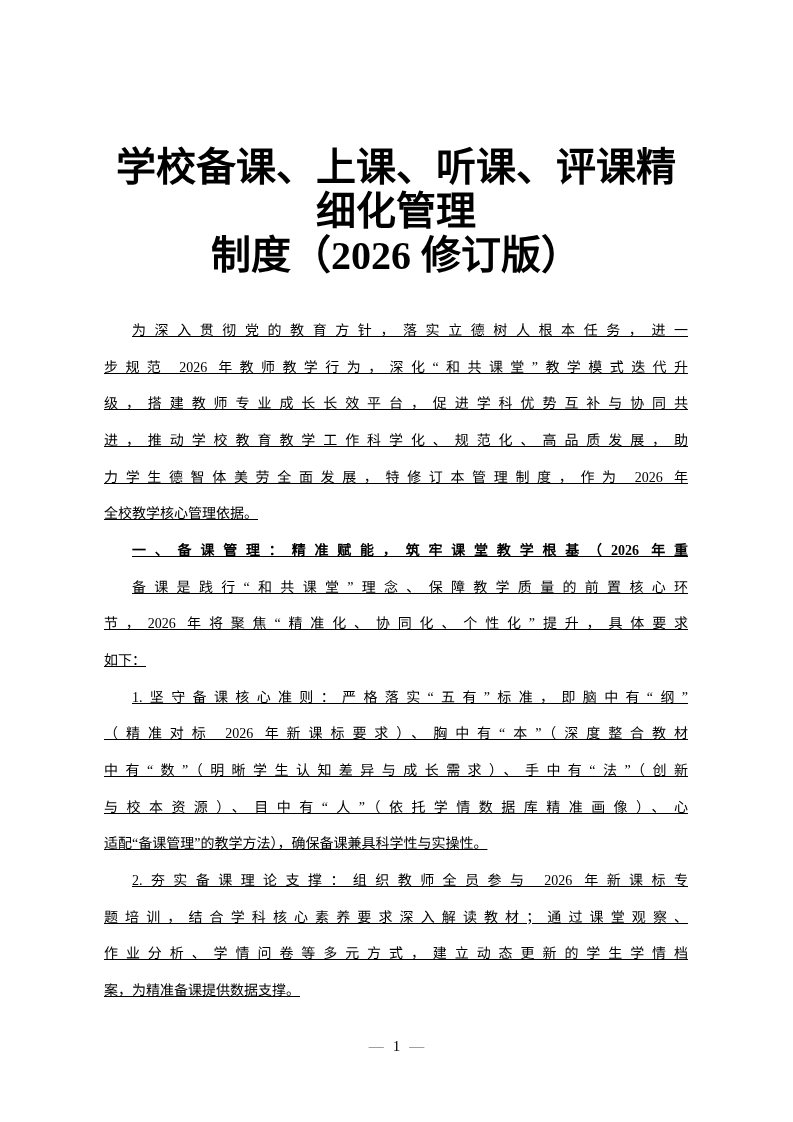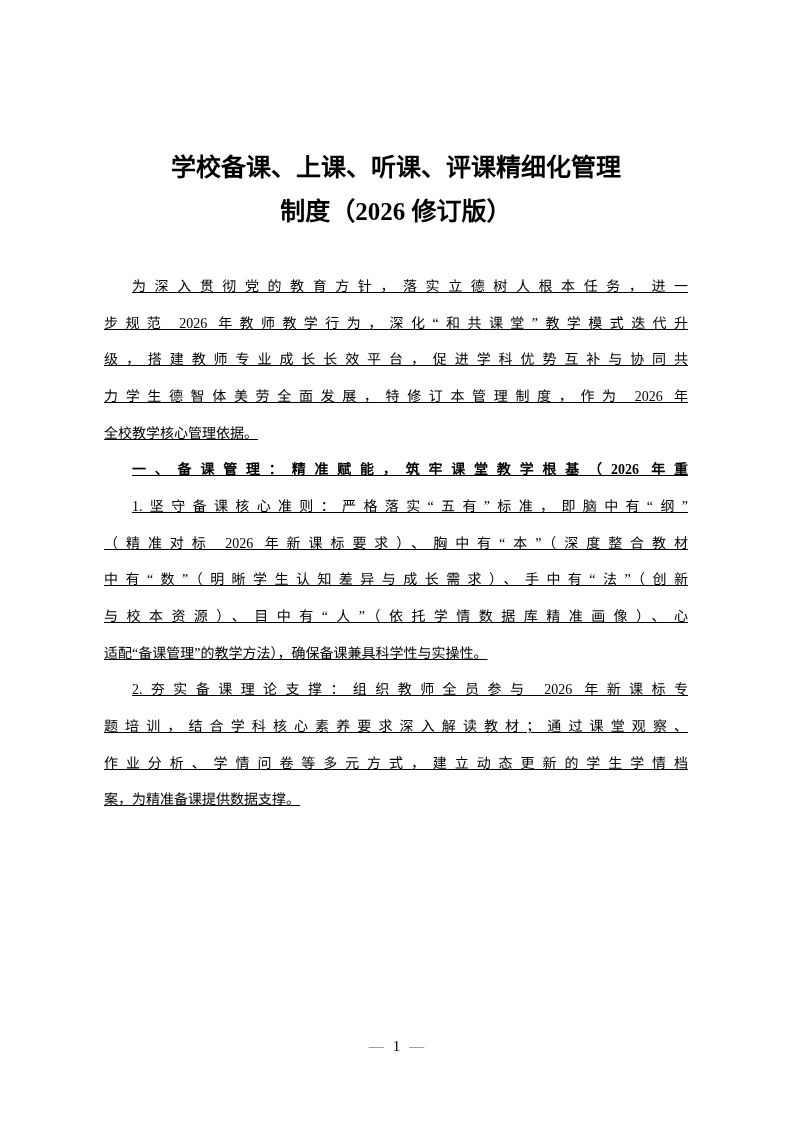--- a/index.html
+++ b/index.html
@@ -25,7 +25,7 @@
     width: 584px;
   }
   .title {
-    font-size: 25px;
+    font-size: 40px;
     line-height: 44px;
     font-weight: bold;
     text-align: center;

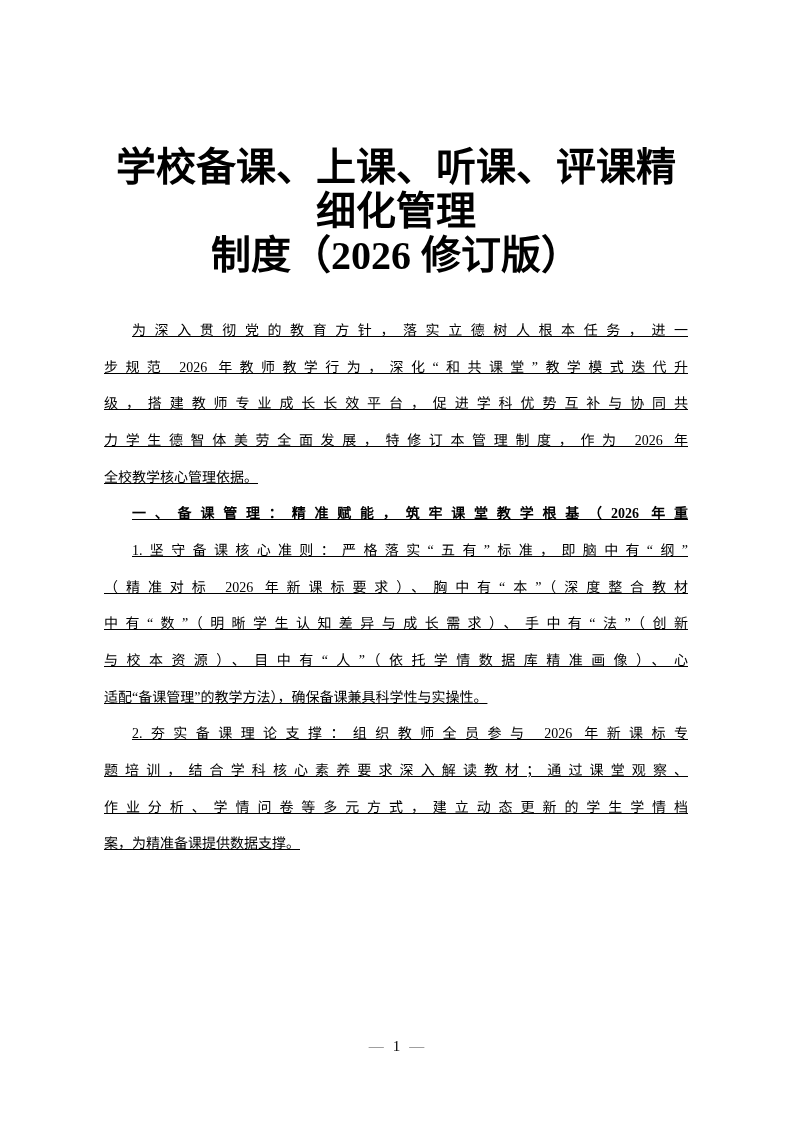--- a/index.html
+++ b/index.html
@@ -89,6 +89,7 @@
           <div class="line first">为深入贯彻党的教育方针，落实立德树人根本任务，进一</div>
           <div class="line">步规范 2026 年教师教学行为，深化“和共课堂”教学模式迭代升</div>
           <div class="line">级，搭建教师专业成长长效平台，促进学科优势互补与协同共</div>
+          <div class="line">进，推动学校教育教学工作科学化、规范化、高品质发展，助</div>
           <div class="line">力学生德智体美劳全面发展，特修订本管理制度，作为 2026 年</div>
           <div class="line last">全校教学核心管理依据。</div>
         </div>

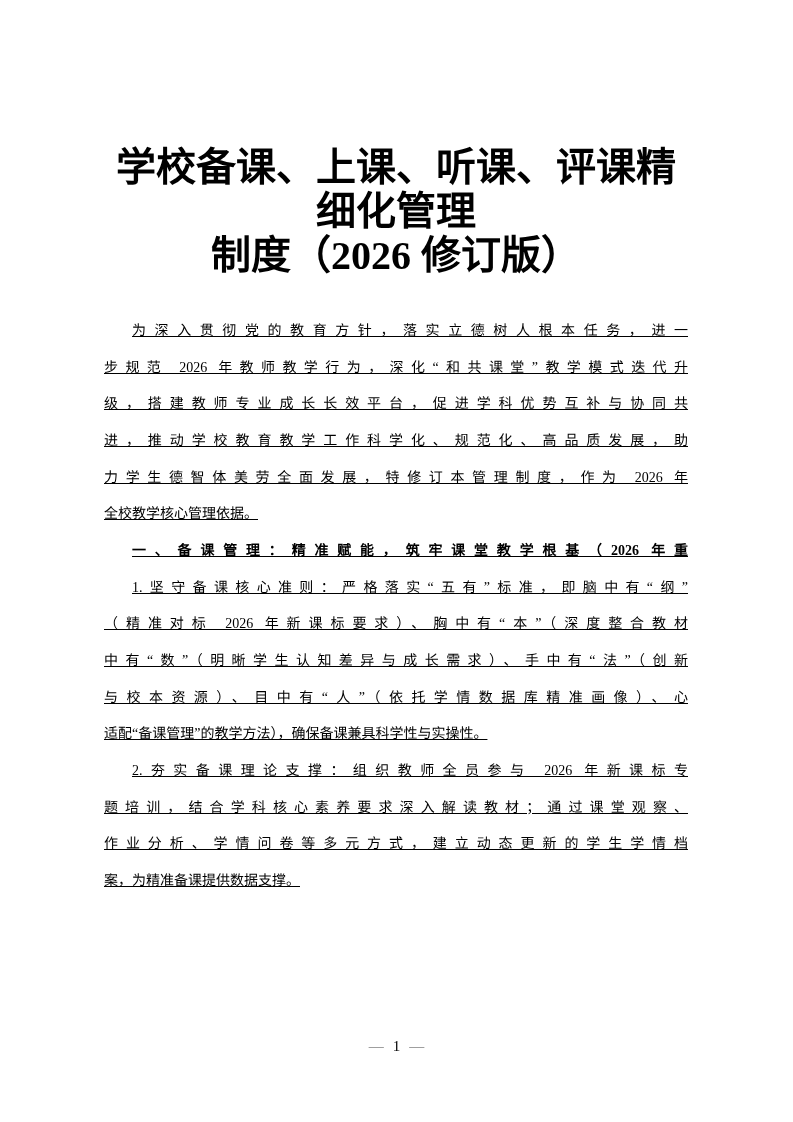--- a/index.html
+++ b/index.html
@@ -97,6 +97,11 @@
           <div class="line first">一、备课管理：精准赋能，筑牢课堂教学根基（2026 年重</div>
         </div>
         <div class="para body">
+          <div class="line first">备课是践行“和共课堂”理念、保障教学质量的前置核心环</div>
+          <div class="line">节，2026 年将聚焦“精准化、协同化、个性化”提升，具体要求</div>
+          <div class="line last">如下：</div>
+        </div>
+        <div class="para body">
           <div class="line first">1.坚守备课核心准则：严格落实“五有”标准，即脑中有“纲”</div>
           <div class="line">（精准对标 2026 年新课标要求）、胸中有“本”（深度整合教材</div>
           <div class="line">中有“数”（明晰学生认知差异与成长需求）、手中有“法”（创新</div>

